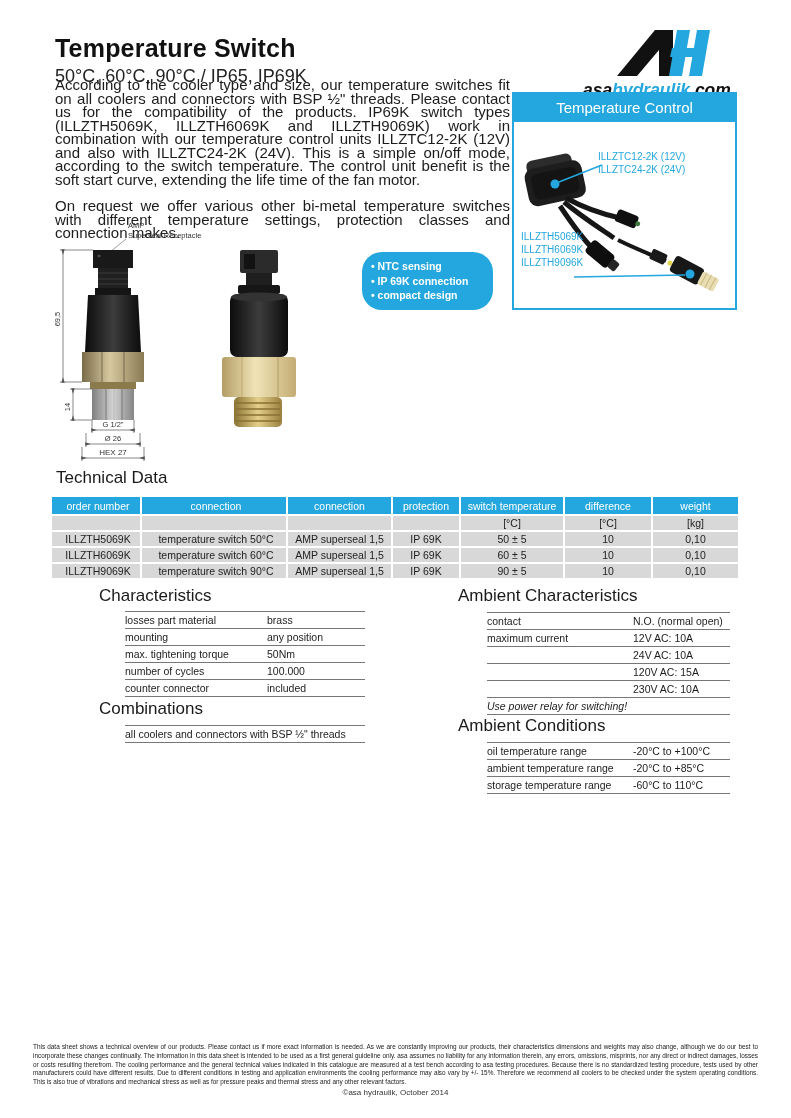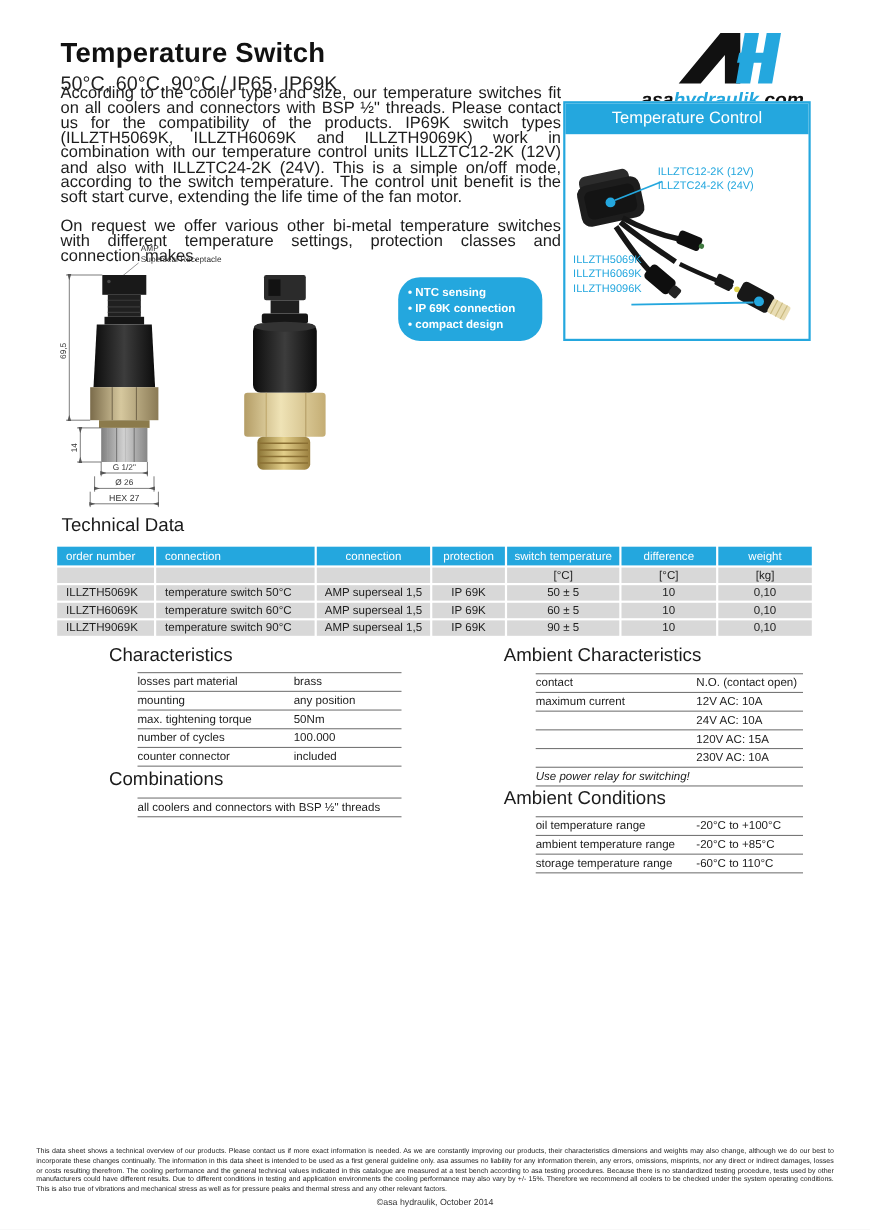--- a/index.html
+++ b/index.html
@@ -44,7 +44,7 @@
   .tech .section-title { margin-left:6px; margin-bottom:7px; }
   table.data { width:690px; border-collapse:separate; border-spacing:2px; table-layout:fixed; font-size:10.5px; }
   table.data th { background:#24a7de; color:#fff; font-weight:normal; height:17px; text-align:center; padding:0 4px; overflow:hidden; }
-  table.data th.al, table.data td.al { text-align:left; padding-left:8px; }
+  table.data th.al, table.data td.al { text-align:center; padding-left:8px; }
   table.data td { background:#d8d8d8; color:#222; height:14px; text-align:center; padding:0 4px; overflow:hidden; }
 
   

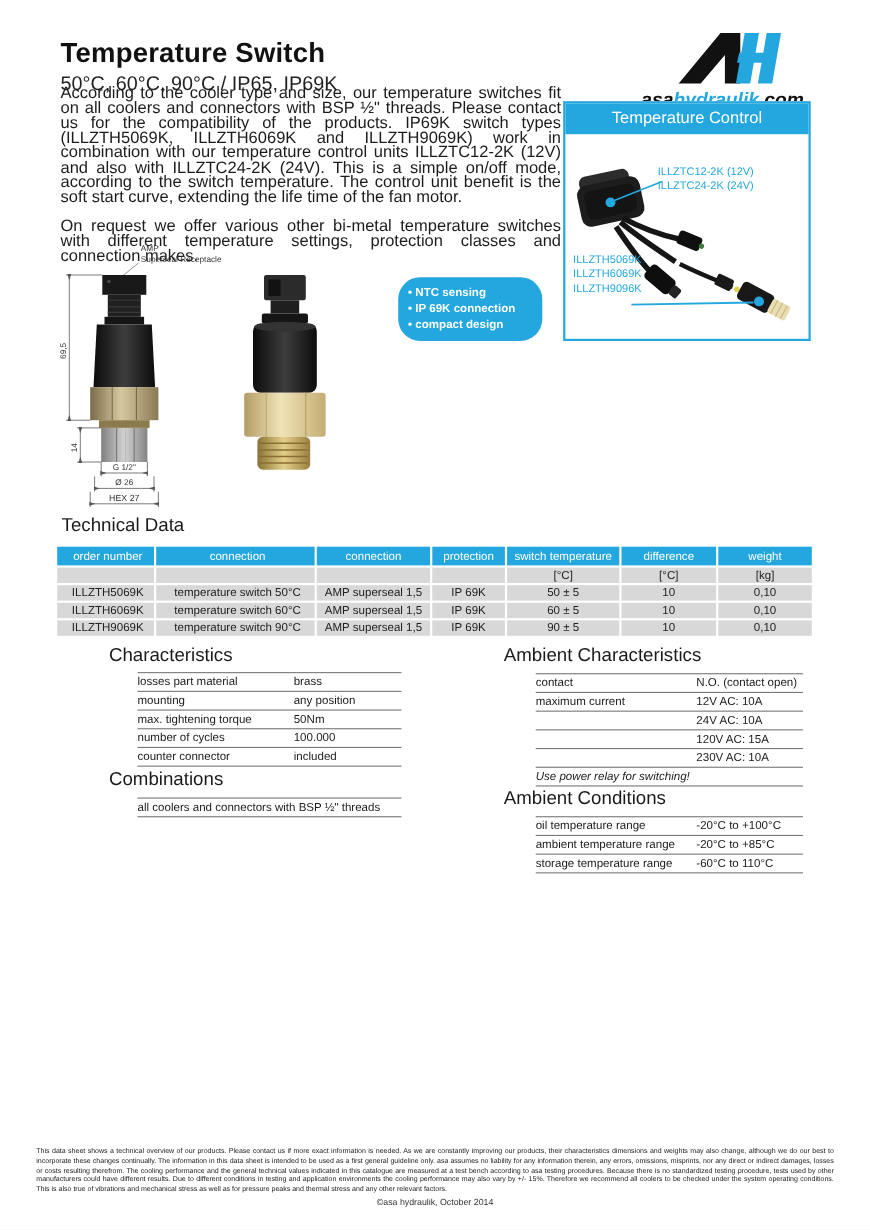--- a/index.html
+++ b/index.html
@@ -357,7 +357,7 @@
     <div class="spec-table">
       <div class="spec-row">
           <span class="lbl">contact</span>
-          <span class="val">N.O. (contact open)</span>
+          <span class="val">N.O. (normal open)</span>
         </div>
       <div class="spec-row">
           <span class="lbl">maximum current</span>

